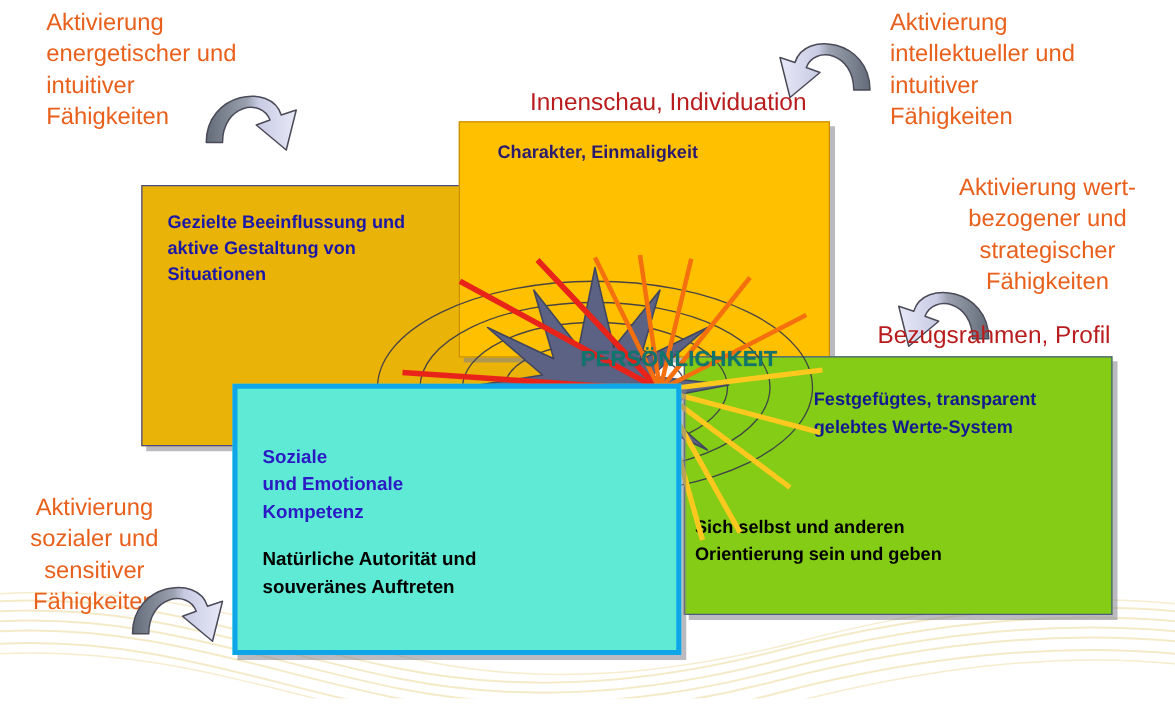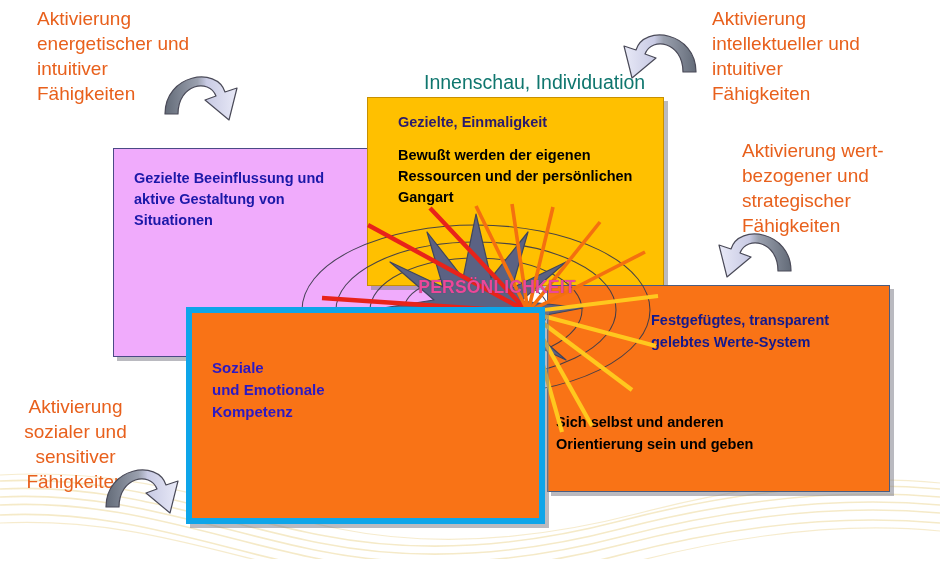--- a/index.html
+++ b/index.html
@@ -35,7 +35,7 @@
   
   .outer-label{
     position:absolute;
-    color:#0f766e;
+    color:#b91c1c;
     font-size:19.5px;
     white-space:nowrap;
     font-family:"Liberation Sans",sans-serif;

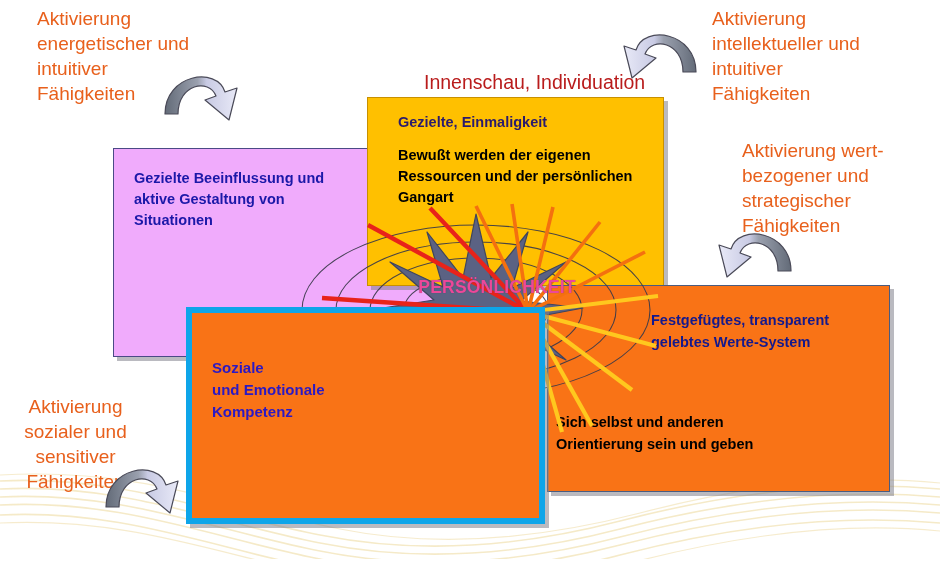--- a/index.html
+++ b/index.html
@@ -212,7 +212,7 @@
 
   <div class="box" id="box-yellow">
     <div class="inner">
-      <p class="t1" style="white-space:pre-line">Gezielte, Einmaligkeit</p>
+      <p class="t1" style="white-space:pre-line">Charakter, Einmaligkeit</p>
       <p class="t2" style="white-space:pre-line">Bewußt werden der eigenen
 Ressourcen und der persönlichen
 Gangart</p>

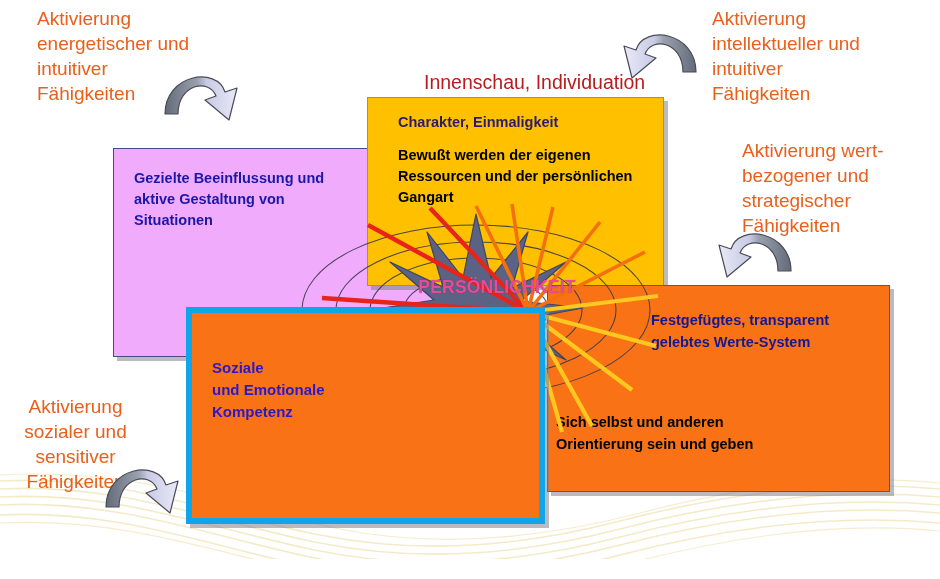--- a/index.html
+++ b/index.html
@@ -213,9 +213,6 @@
   <div class="box" id="box-yellow">
     <div class="inner">
       <p class="t1" style="white-space:pre-line">Charakter, Einmaligkeit</p>
-      <p class="t2" style="white-space:pre-line">Bewußt werden der eigenen
-Ressourcen und der persönlichen
-Gangart</p>
     </div>
   </div>
 

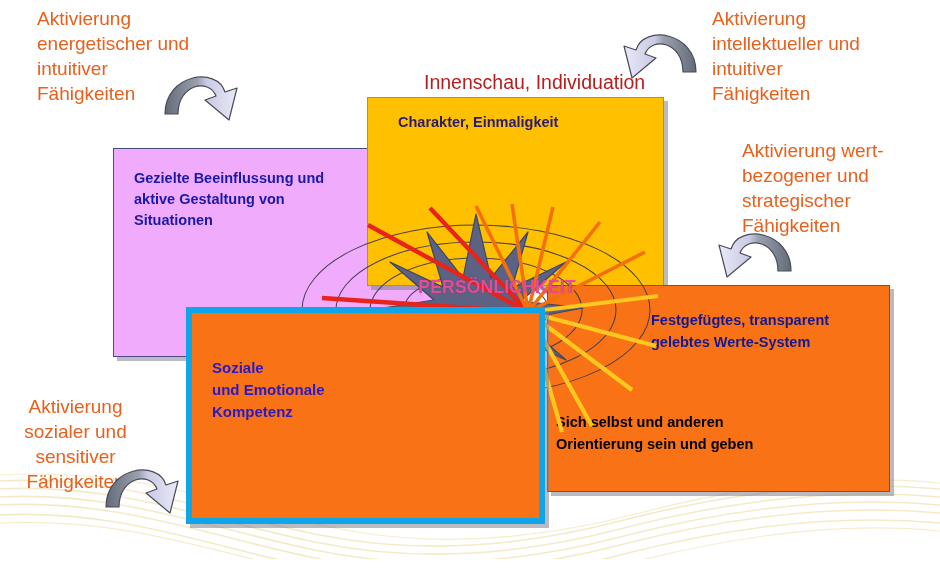--- a/index.html
+++ b/index.html
@@ -29,7 +29,7 @@
   }
   #act-tl{left:37px;top:6px;text-align:left;}
   #act-tr{left:712px;top:6px;text-align:left;}
-  #act-r {left:742px;top:138px;text-align:left;width:192px;}
+  #act-r {left:742px;top:138px;text-align:center;width:192px;}
   #act-bl{left:8px;top:394px;text-align:center;width:135px;}
 
   

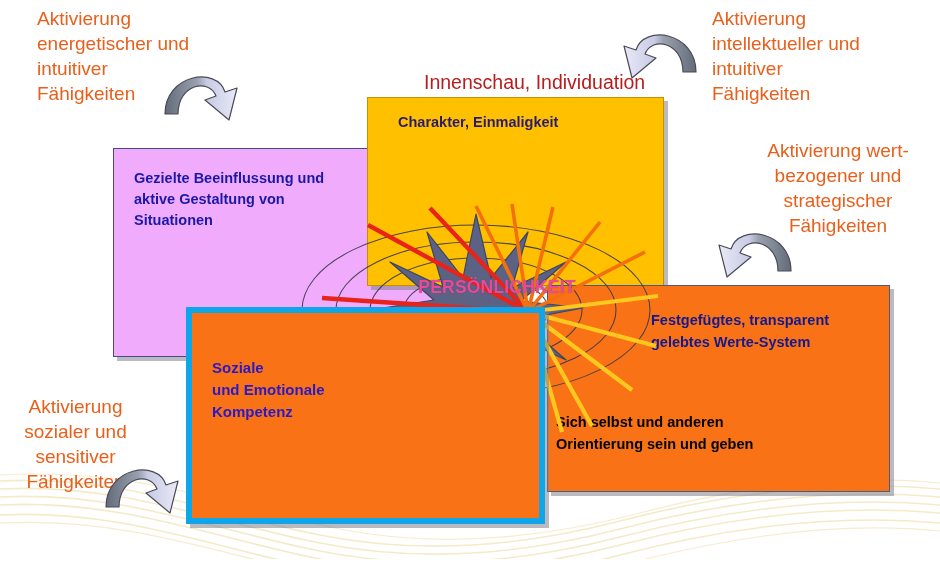--- a/index.html
+++ b/index.html
@@ -64,7 +64,7 @@
   
   #box-lavender{
     left:113px;top:148px;width:335px;height:209px;
-    background:#f0abfc;border:1px solid #4A4A86;
+    background:#eab308;border:1px solid #4A4A86;
     z-index:2;
   }
   #box-lavender .inner{padding:19px 18px 0 20px;}

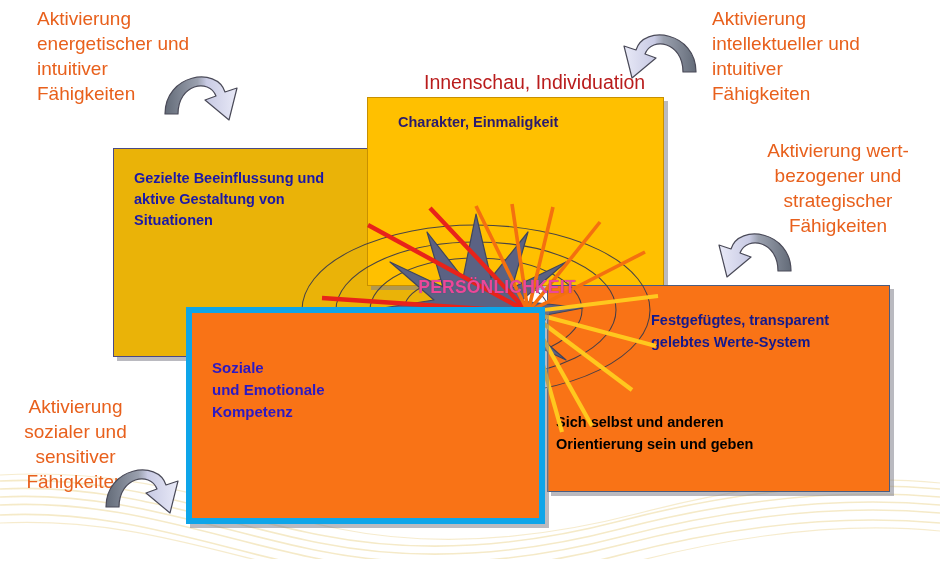--- a/index.html
+++ b/index.html
@@ -200,6 +200,7 @@
 
   <div class="outer-label" id="lbl-innenschau">Innenschau, Individuation</div>
 
+  <div class="outer-label" id="lbl-bezugsrahmen">Bezugsrahmen, Profil</div>
 
 
   <div class="box" id="box-lavender">

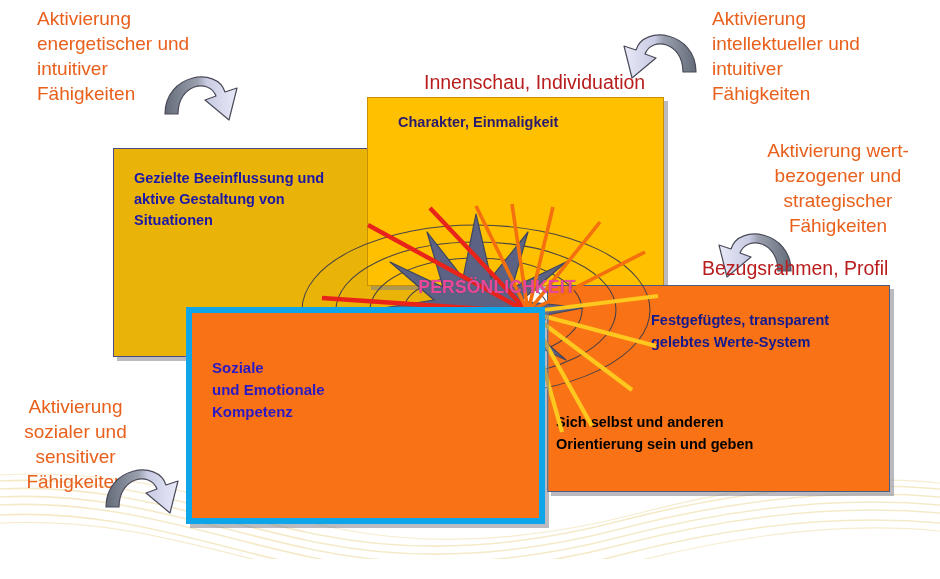--- a/index.html
+++ b/index.html
@@ -126,7 +126,7 @@
 
   #center-text{
     position:absolute;left:372px;top:278px;width:250px;
-    z-index:7;text-align:center;color:#ec4899;
+    z-index:7;text-align:right;color:#0f766e;
     font-weight:bold;font-size:17.5px;line-height:1.14;
     letter-spacing:.2px;
     font-family:"Liberation Sans",sans-serif;

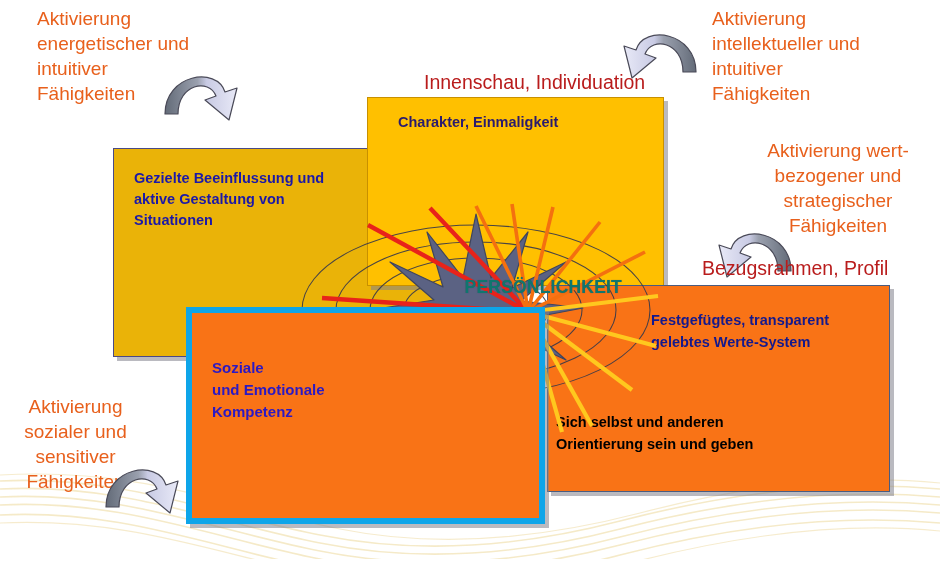--- a/index.html
+++ b/index.html
@@ -90,7 +90,7 @@
   
   #box-blue{
     left:547px;top:285px;width:343px;height:207px;
-    background:#f97316;border:1px solid #4A5C80;
+    background:#84cc16;border:1px solid #4A5C80;
     z-index:4;
   }
   #box-blue .inner{padding:0;height:100%;position:relative;}

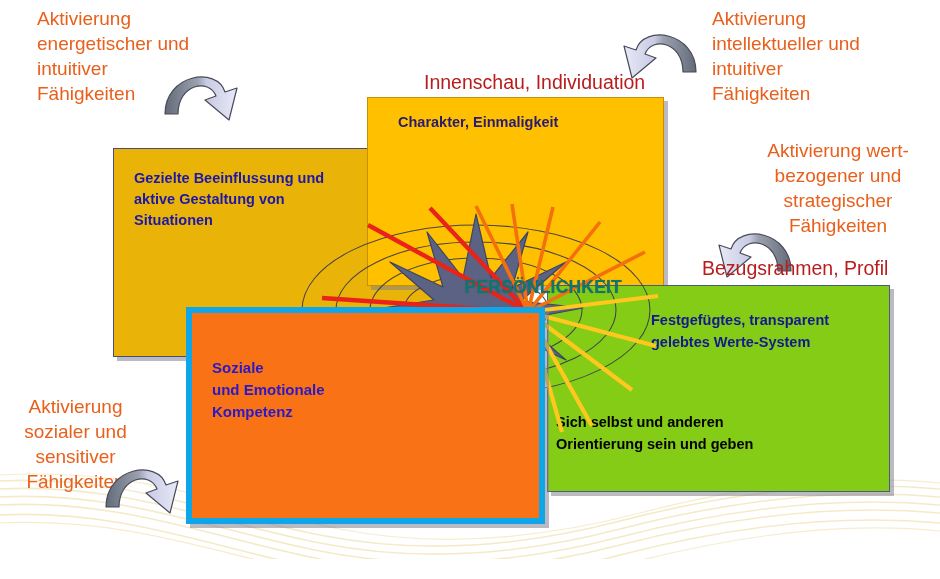--- a/index.html
+++ b/index.html
@@ -106,7 +106,7 @@
   
   #box-pink{
     left:186px;top:307px;width:359px;height:217px;
-    background:#f97316;border:6px solid #0ea5e9;
+    background:#5eead4;border:4px solid #0ea5e9;
     z-index:5;
   }
   #box-pink .inner{padding:44px 18px 0 20px;}

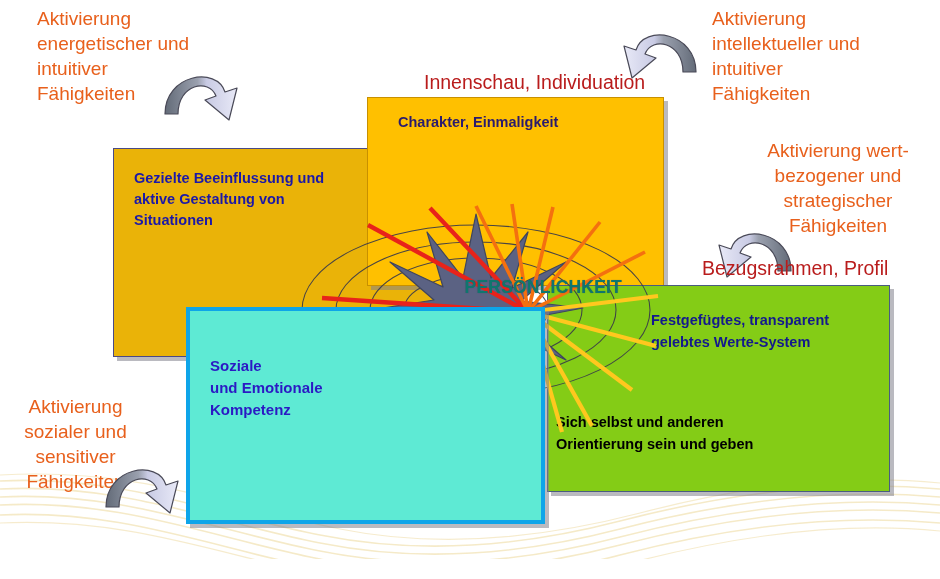--- a/index.html
+++ b/index.html
@@ -278,6 +278,8 @@
       <p class="t1" style="white-space:pre-line">Soziale
 und Emotionale
 Kompetenz</p>
+      <p class="t2" style="white-space:pre-line">Natürliche Autorität und
+souveränes Auftreten</p>
     </div>
   </div>
 

